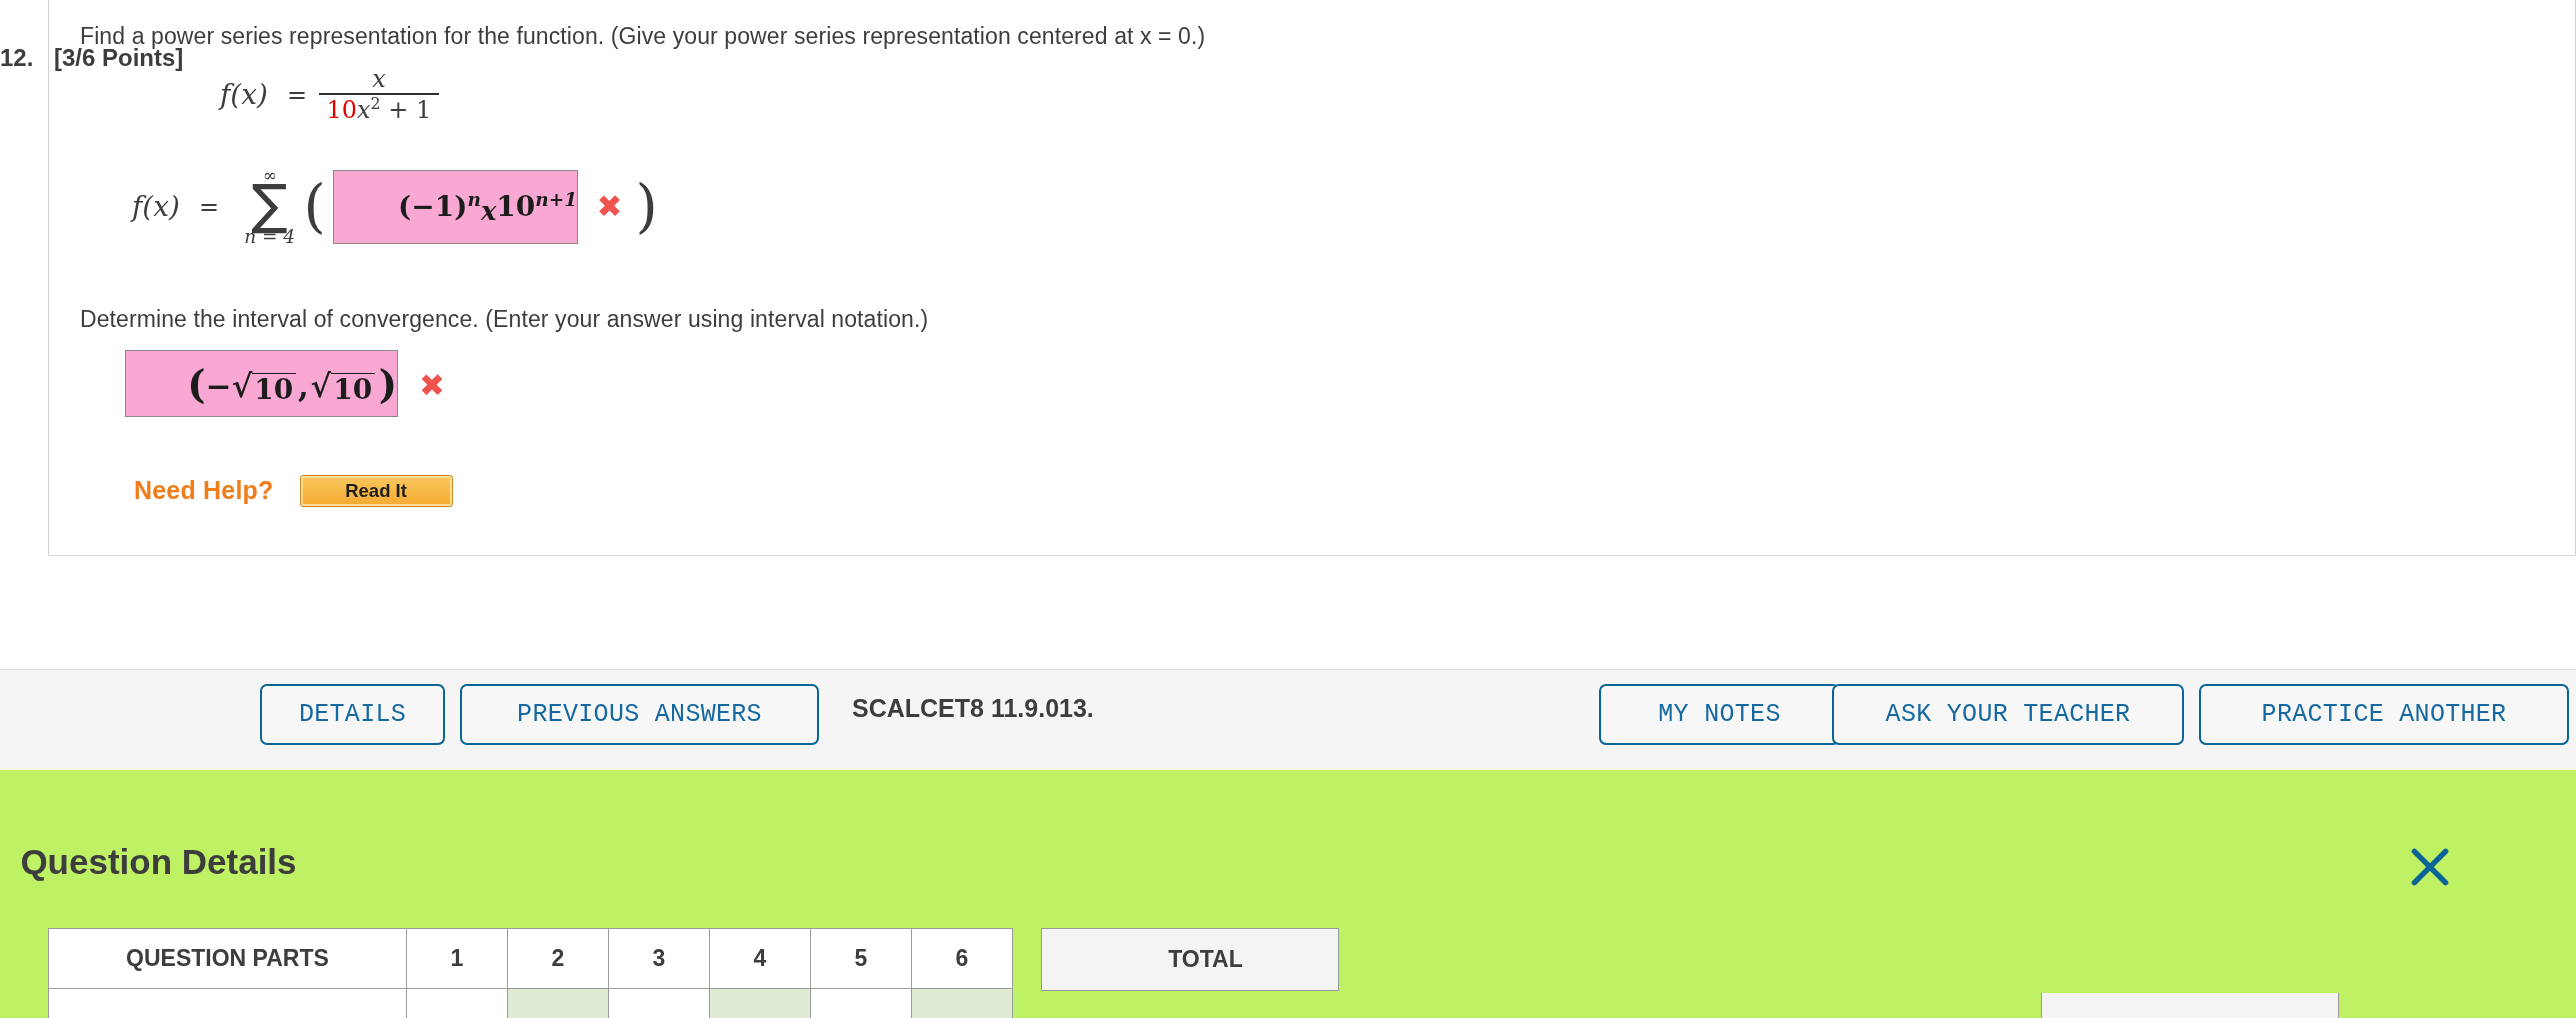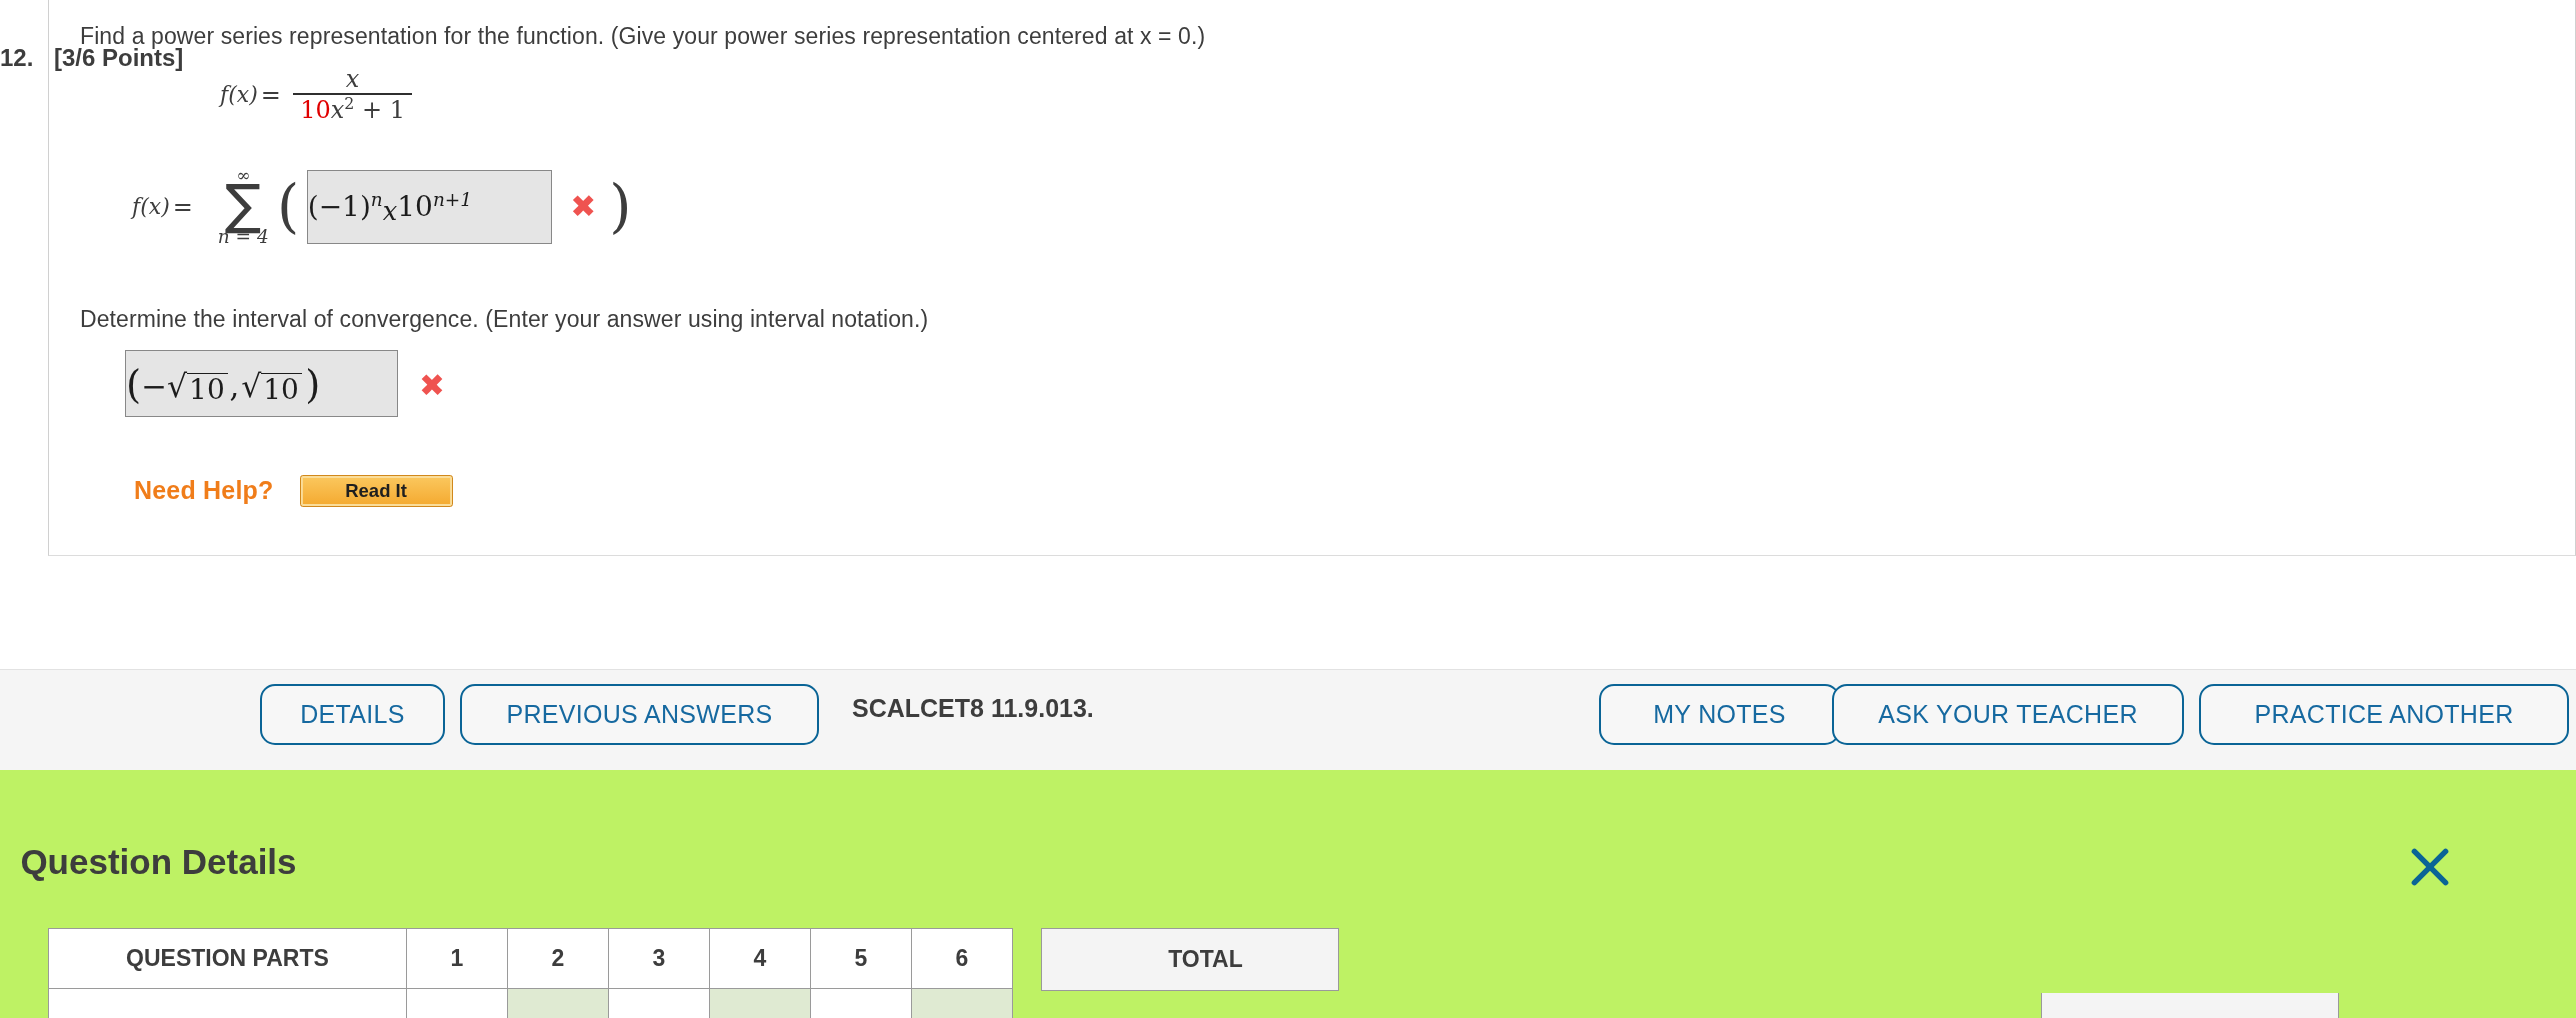--- a/index.html
+++ b/index.html
@@ -41,7 +41,7 @@
     font-family:"DejaVu Serif", serif;
     font-size:24px;
   }
-  .fname{font-style:italic;font-size:22px;color:#3d3d3d;margin-right:3px;}
+  .fname{font-style:italic;font-size:28px;color:#3d3d3d;margin-right:19px;}
   .eq{font-size:24px;color:#3d3d3d;margin-right:12px;}
   .frac{display:inline-flex;flex-direction:column;align-items:center;}
   .frac .num{padding:0 9.3px 1.9px 9.3px;font-style:italic;font-size:24px;line-height:1;color:#3d3d3d;}

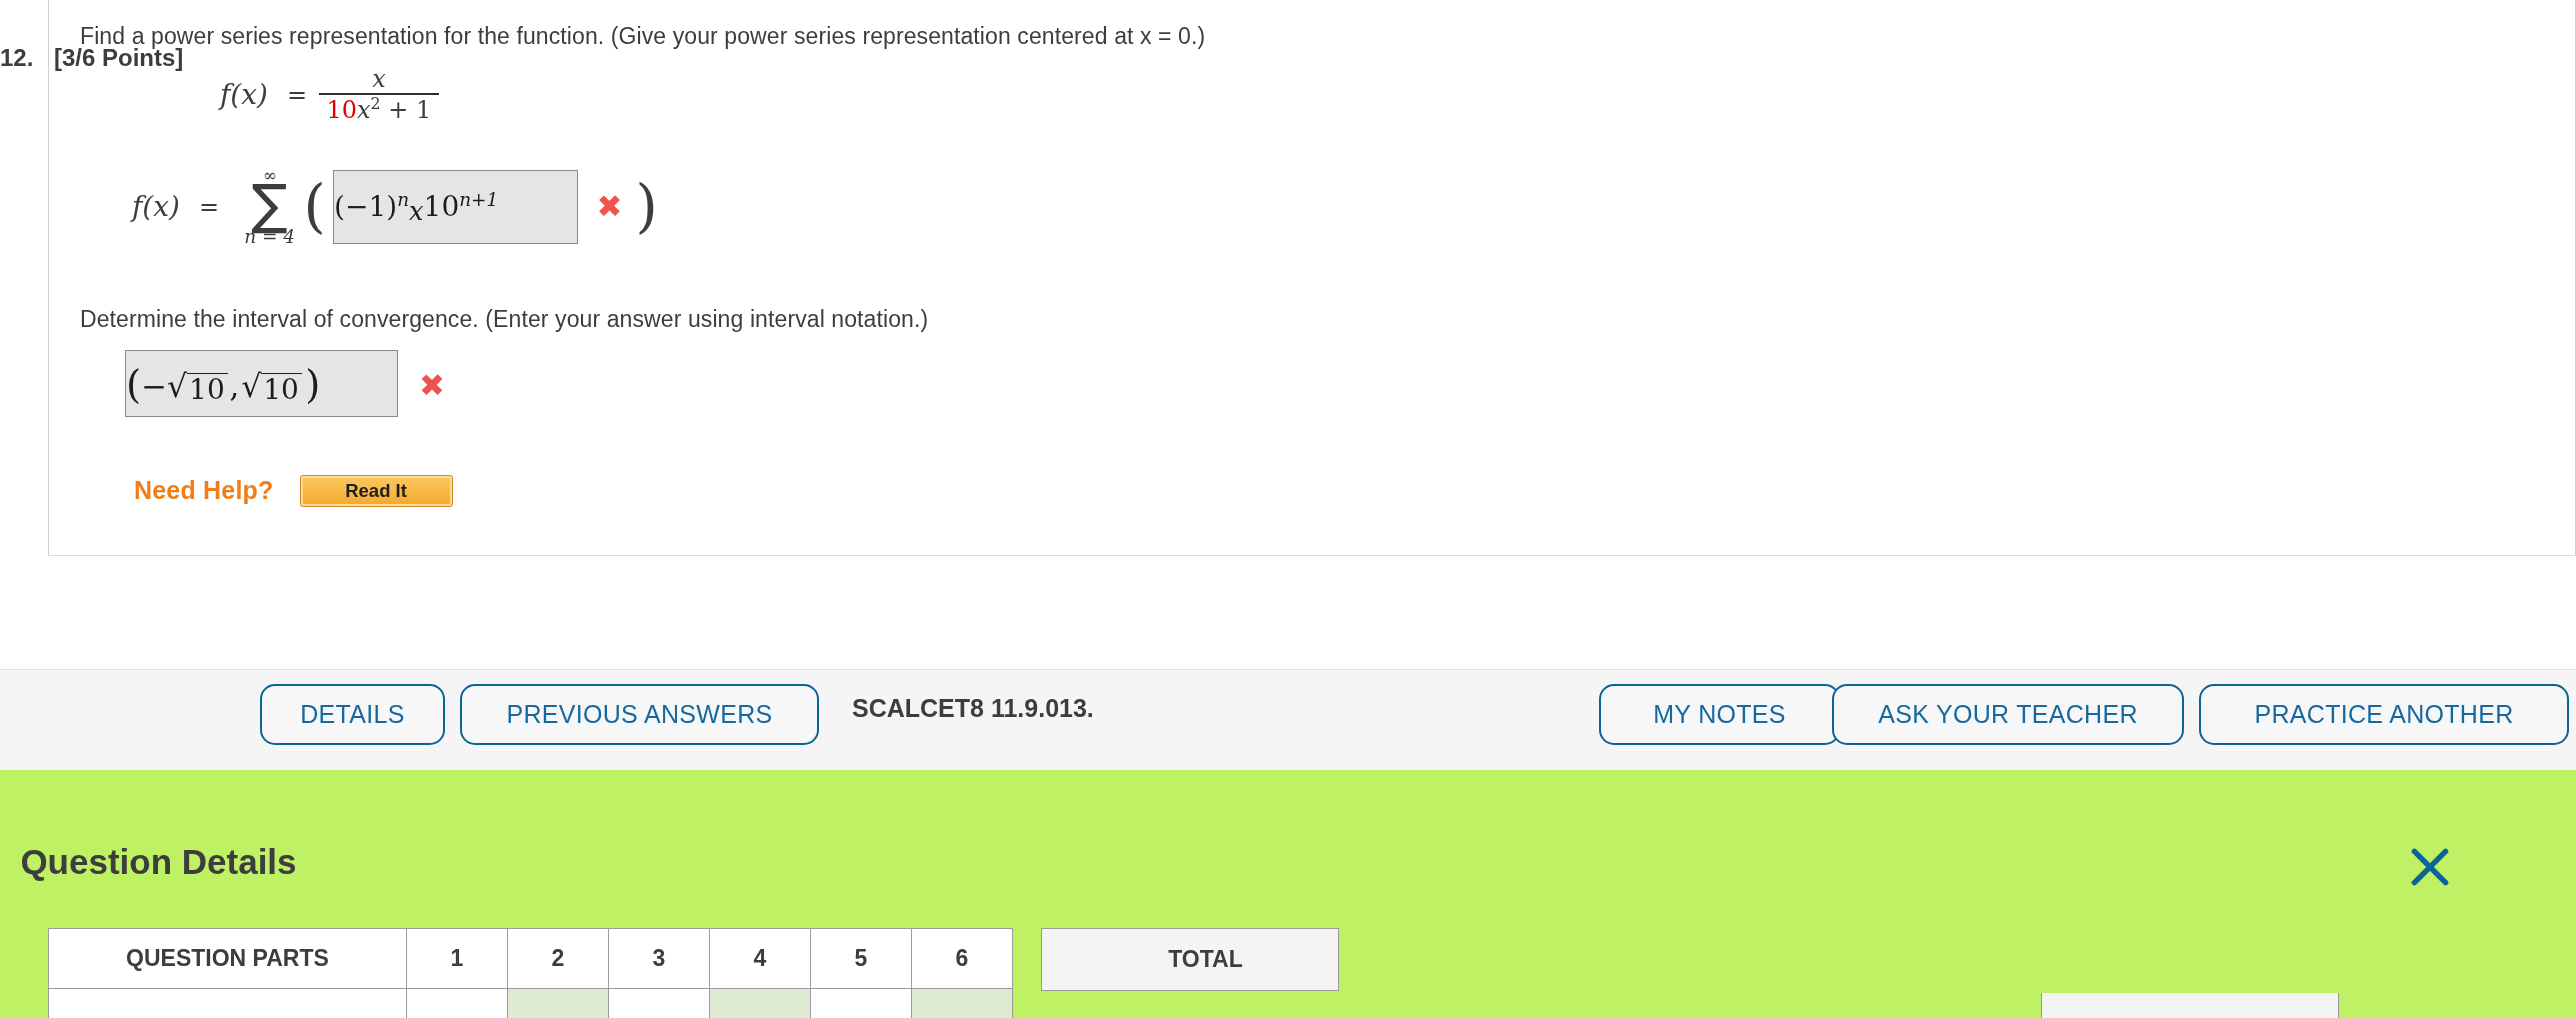--- a/index.html
+++ b/index.html
@@ -68,10 +68,11 @@
   .bigparen{font-size:57px;color:#3d3d3d;line-height:0.7;font-family:"DejaVu Serif",serif;font-weight:300;}
 
   .answerbox{
-    display:inline-flex;align-items:center;justify-content:flex-start;
+    display:inline-flex;align-items:center;justify-content:flex-end;
     border:1.9px solid #888888;
-    background:#e5e5e5;
-    box-sizing:border-box;
+    background:#f9a8d4;
+    box-sizing:border-box;
+    font-weight:bold;
   }
   #box-series{
     width:245px;height:74px;

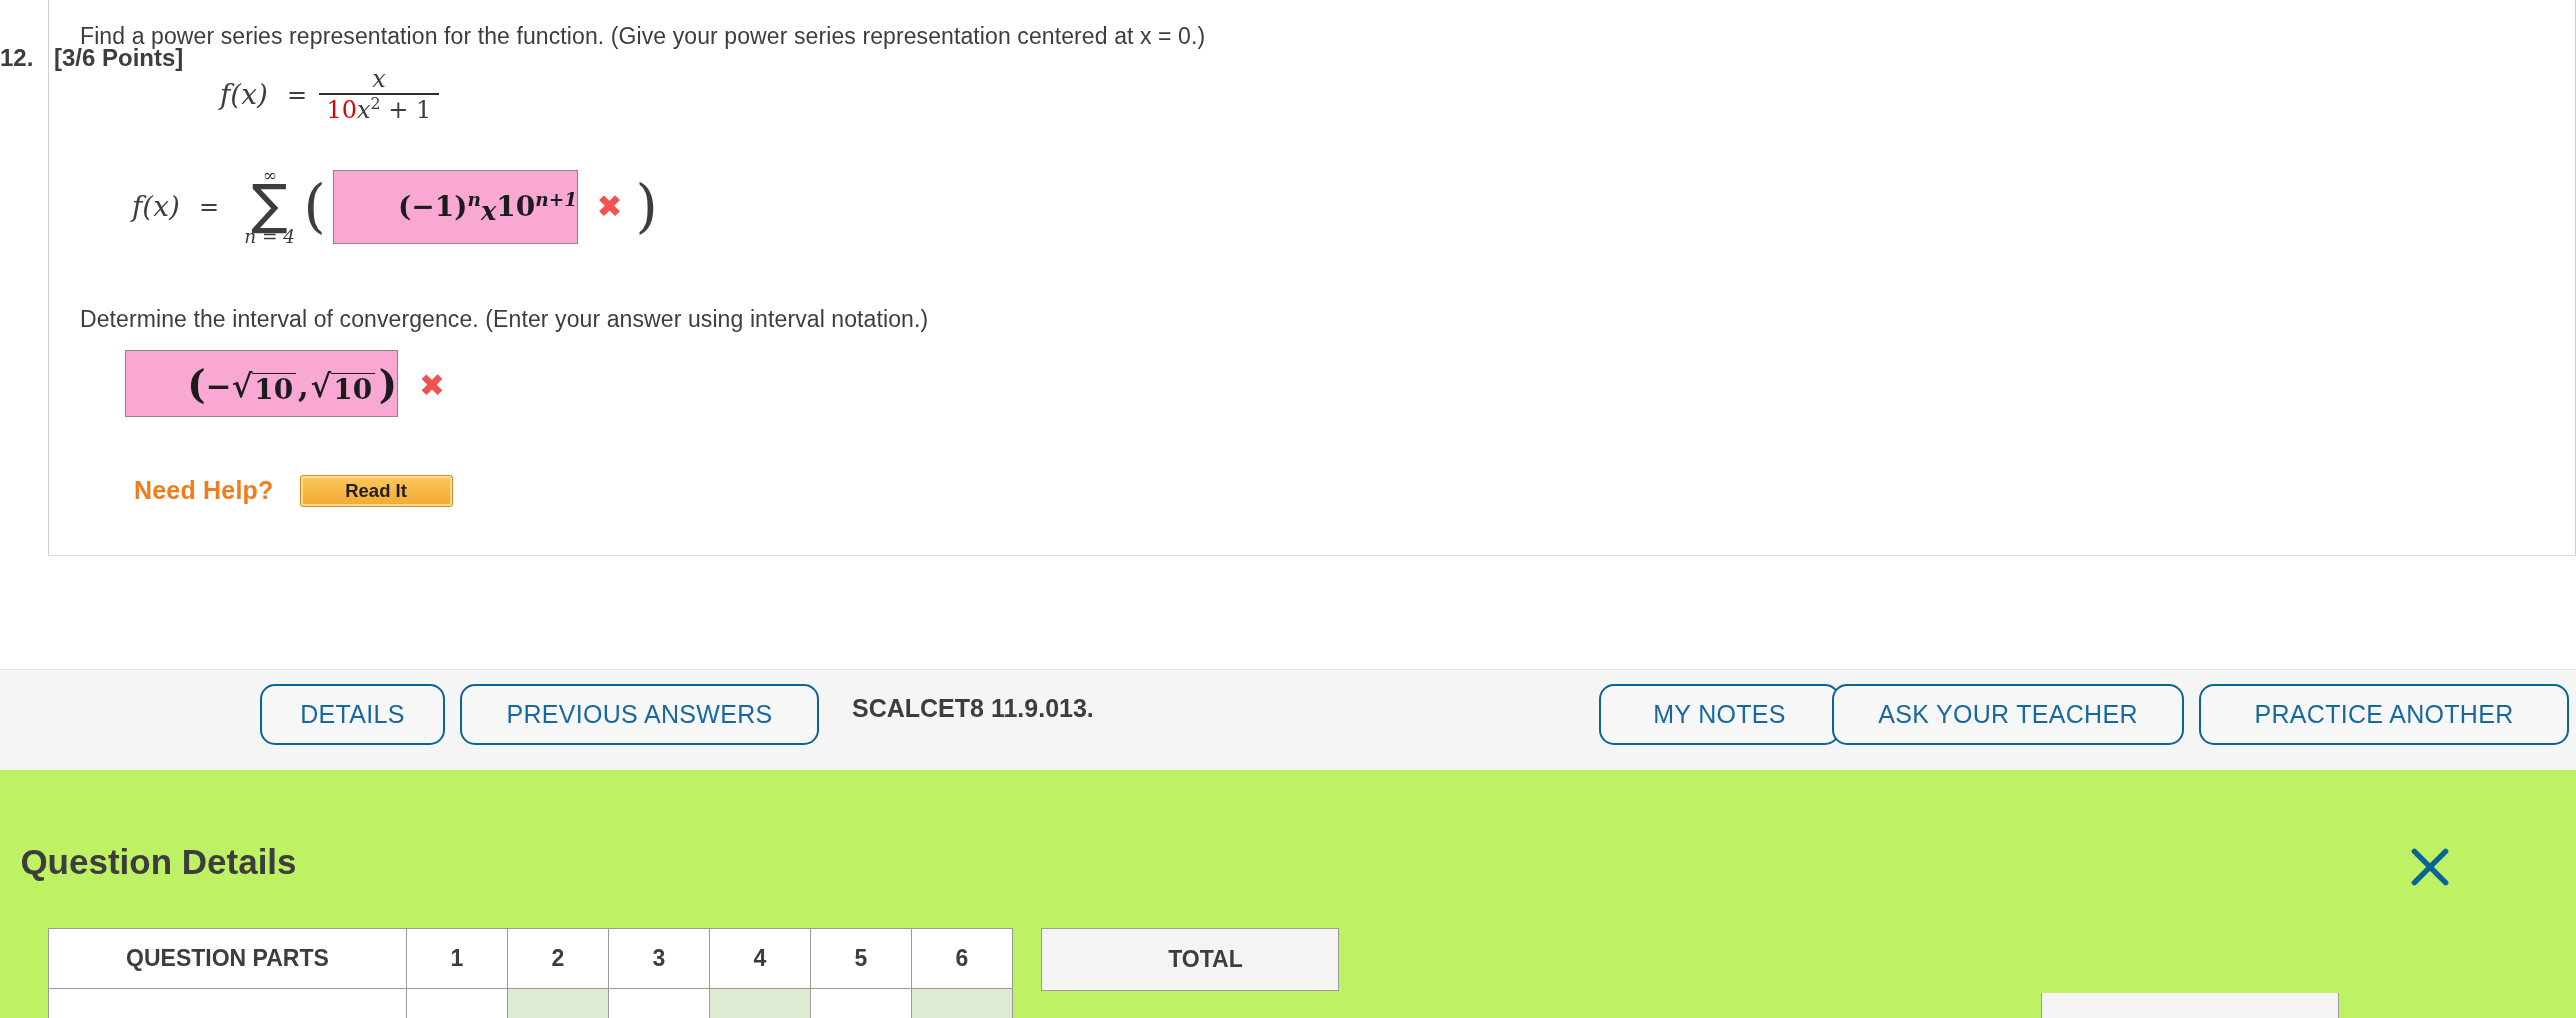--- a/index.html
+++ b/index.html
@@ -148,11 +148,11 @@
     position:absolute;
     height:61px;
     border:2.8px solid #0a6496;
-    border-radius:15px;
+    border-radius:7px;
     background:#f7f7f7;
     color:#1669a0;
     font-size:25px;
-    font-family:Liberation Sans, sans-serif;
+    font-family:Liberation Mono, monospace;
     display:flex;align-items:center;justify-content:center;
     box-sizing:border-box;
     cursor:pointer;

